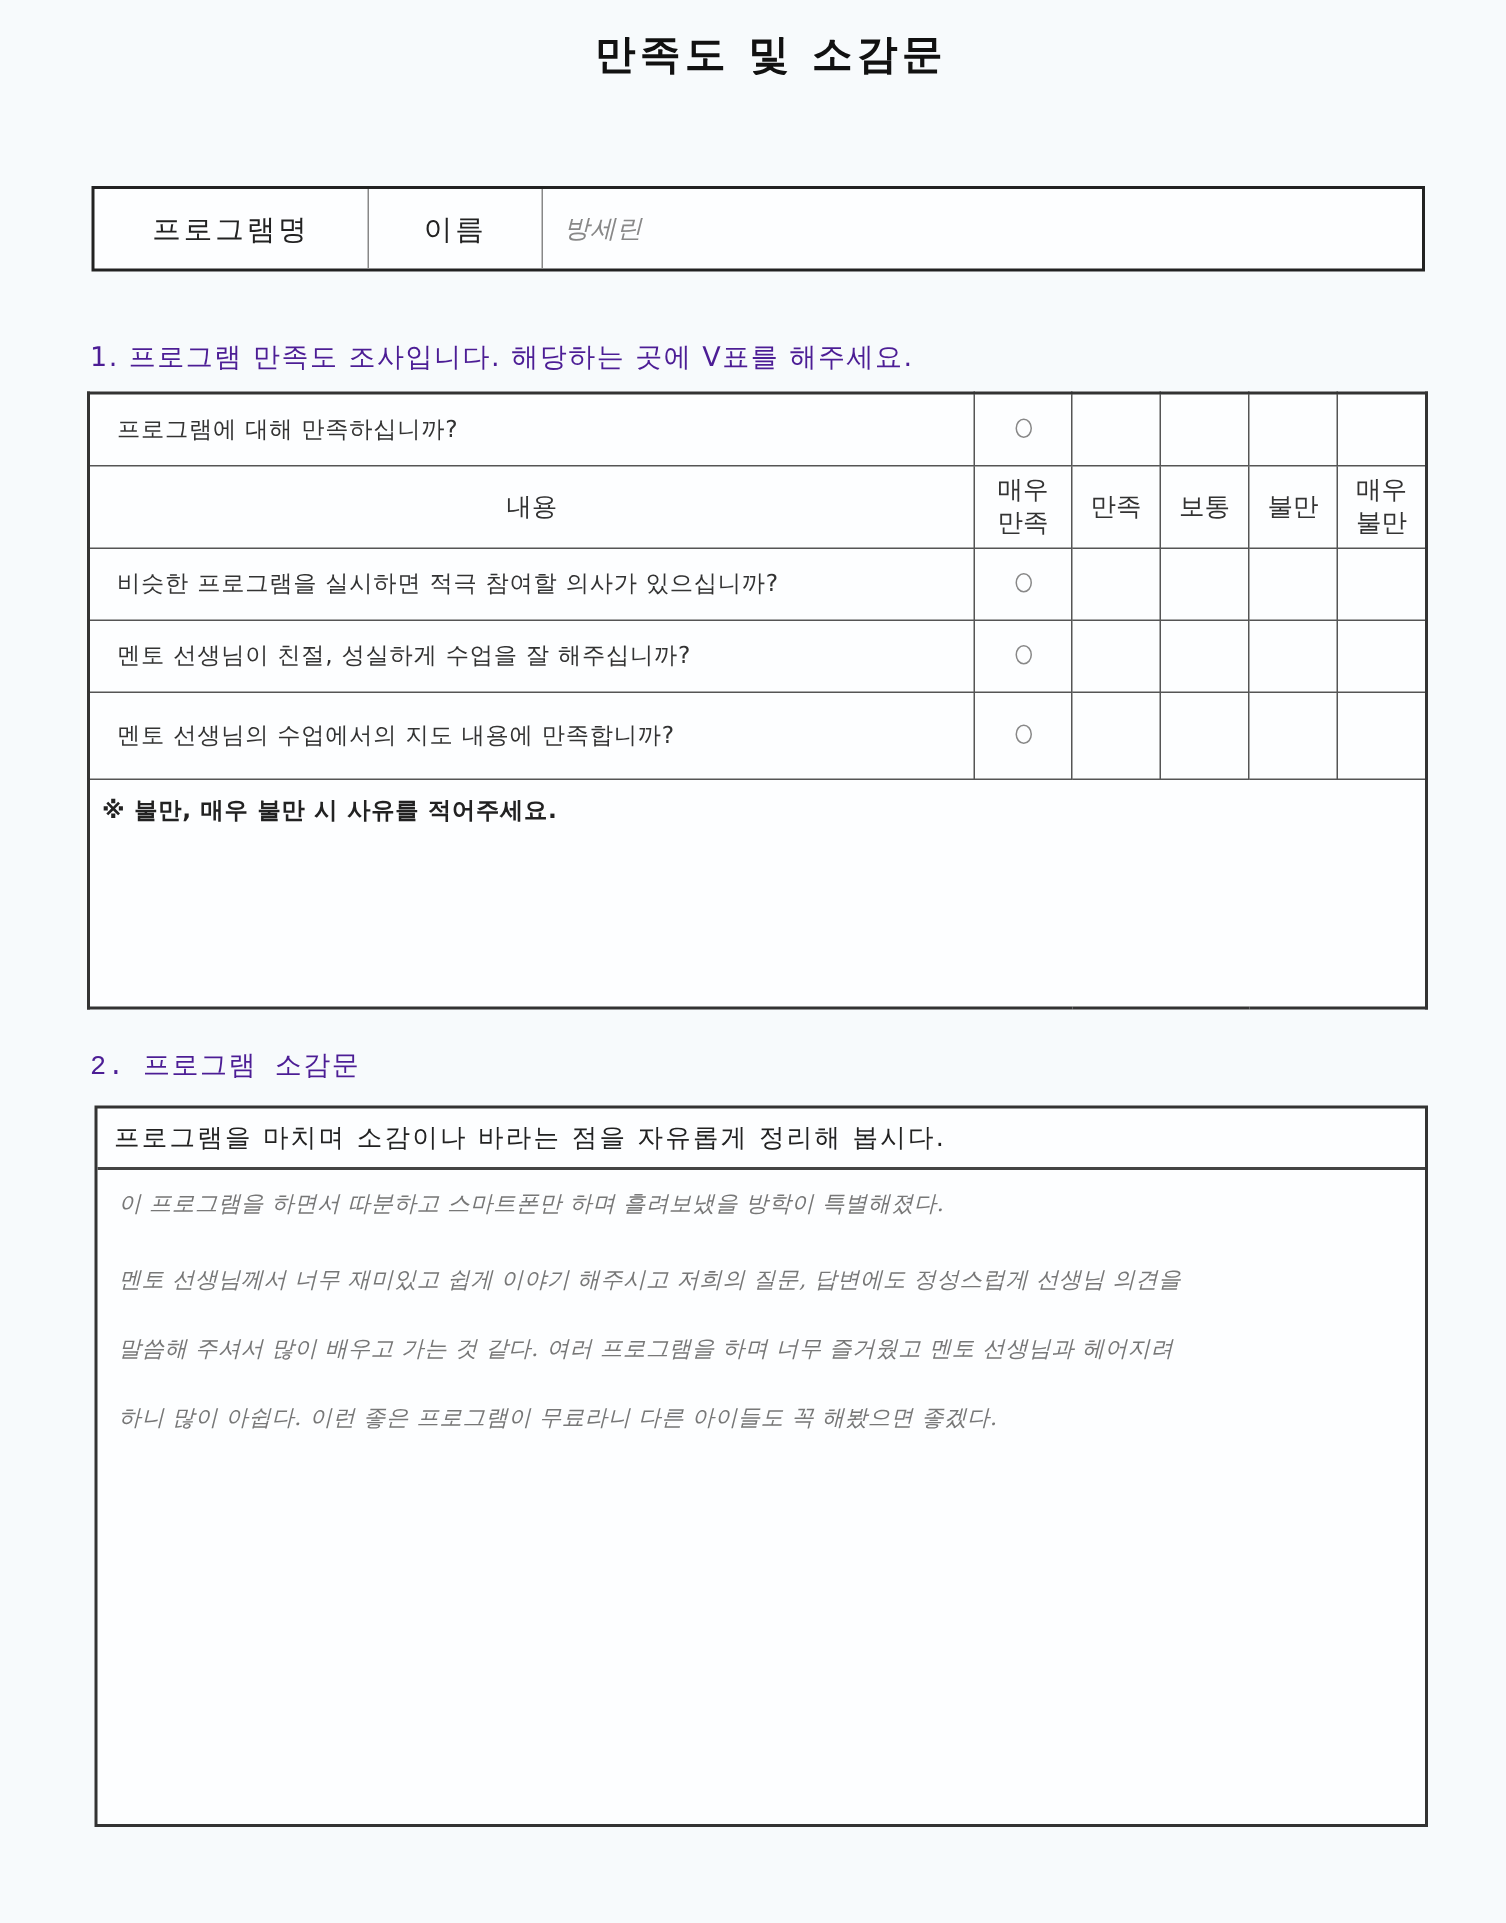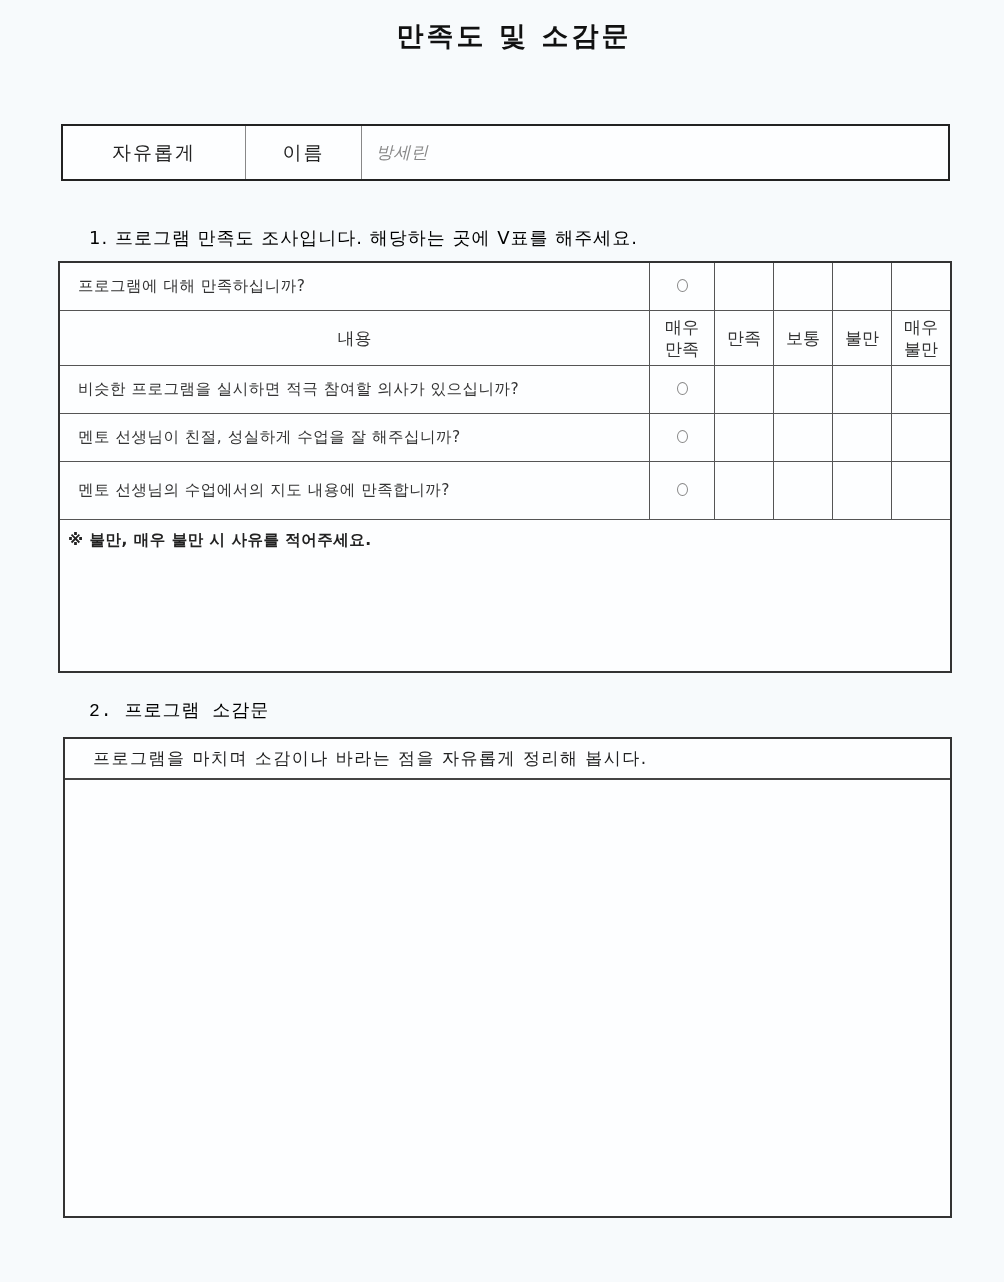--- a/index.html
+++ b/index.html
@@ -74,7 +74,7 @@
 <div class="title">만족도 및 소감문</div>
 
 <div class="info">
-  <div class="lab c1">자유롭게</div>
+  <div class="lab c1">프로그램명</div>
   <div class="lab c3">이름</div>
   <div class="c4">
     <span class="hand">방세린</span>

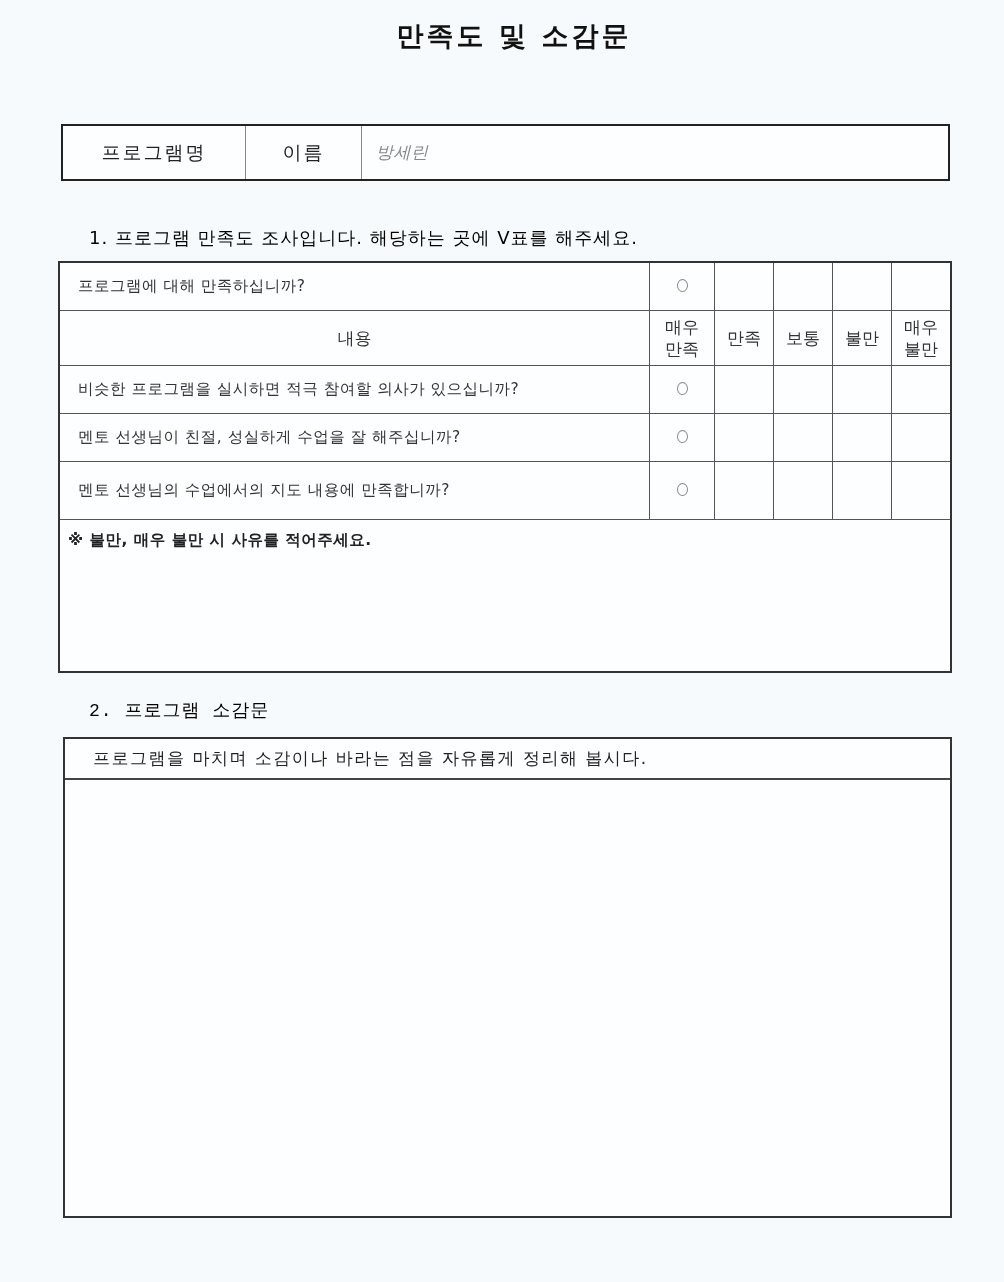--- a/index.html
+++ b/index.html
@@ -33,7 +33,7 @@
     letter-spacing: 0.5px;
   }
   .section-title {
-    position: absolute; left: 60px; font-size: 18px; letter-spacing: 1px; color: #000000; margin-left: 29px;
+    position: absolute; left: 60px; font-size: 18px; letter-spacing: 1px; color: #4c1d95;
   }
   
   .survey {

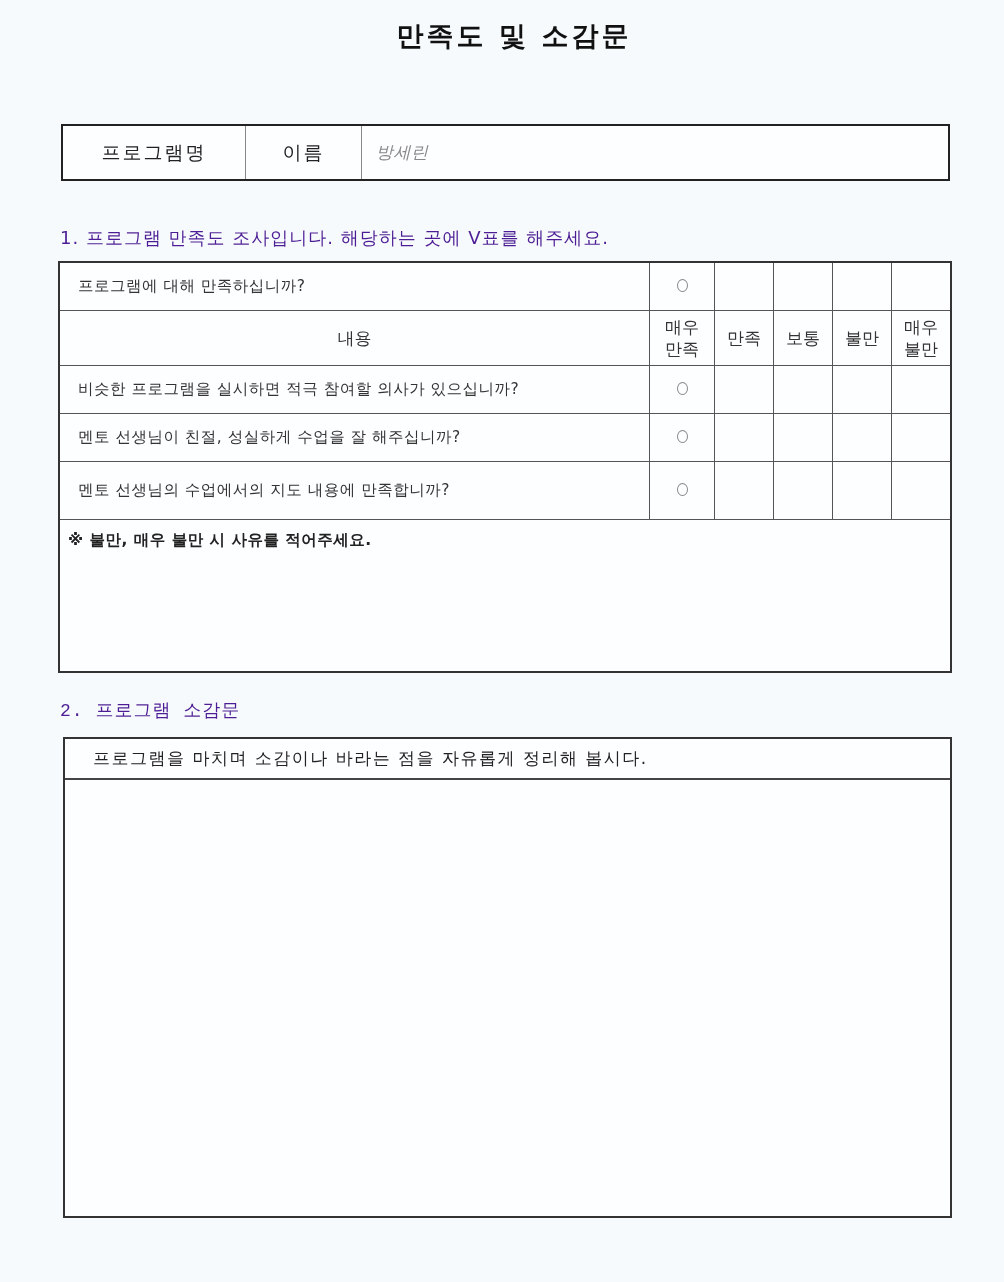--- a/index.html
+++ b/index.html
@@ -59,7 +59,7 @@
   }
   .essay .prompt {
     height: 41px; border-bottom: 2px solid #444; box-sizing: border-box;
-    font-size: 17px; display: flex; align-items: center; padding-left: 28px; letter-spacing: 1.5px; color: #222;
+    font-size: 17px; display: flex; align-items: center; padding-left: 11px; letter-spacing: 1.5px; color: #222;
   }
   .essay .lines { padding: 10px 0 0 14px; }
   .essay .line {

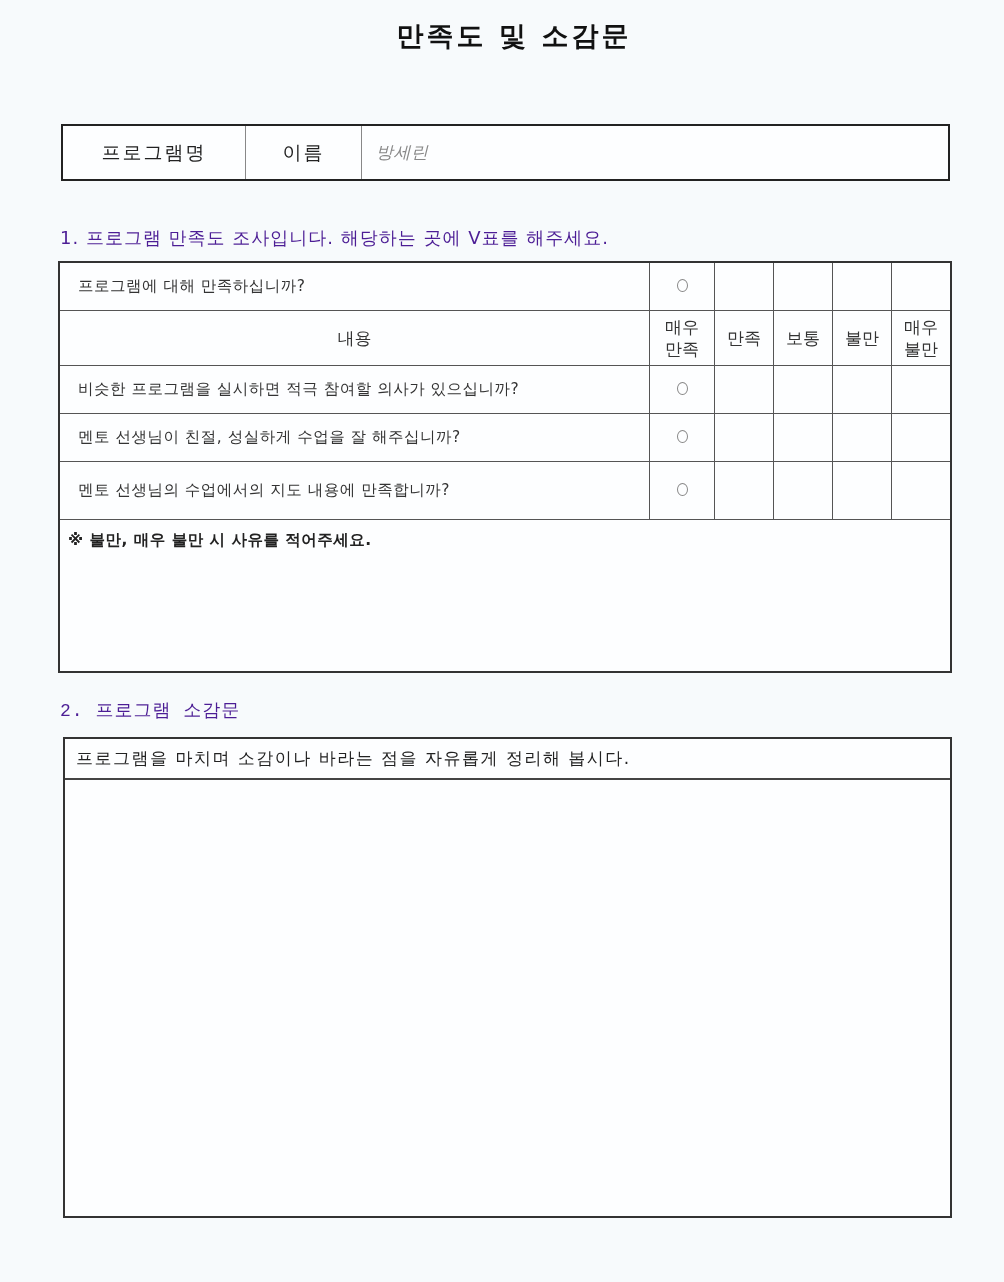--- a/index.html
+++ b/index.html
@@ -143,6 +143,12 @@
 
 <div class="essay">
   <div class="prompt">프로그램을 마치며 소감이나 바라는 점을 자유롭게 정리해 봅시다.</div>
+  <div class="lines">
+    <div class="line">이 프로그램을 하면서 따분하고 스마트폰만 하며 흘려보냈을 방학이 특별해졌다.</div>
+    <div class="line">멘토 선생님께서 너무 재미있고 쉽게 이야기 해주시고 저희의 질문, 답변에도 정성스럽게 선생님 의견을</div>
+    <div class="line">말씀해 주셔서 많이 배우고 가는 것 같다. 여러 프로그램을 하며 너무 즐거웠고 멘토 선생님과 헤어지려</div>
+    <div class="line">하니 많이 아쉽다. 이런 좋은 프로그램이 무료라니 다른 아이들도 꼭 해봤으면 좋겠다.</div>
+  </div>
 </div>
 
 </body></html>

